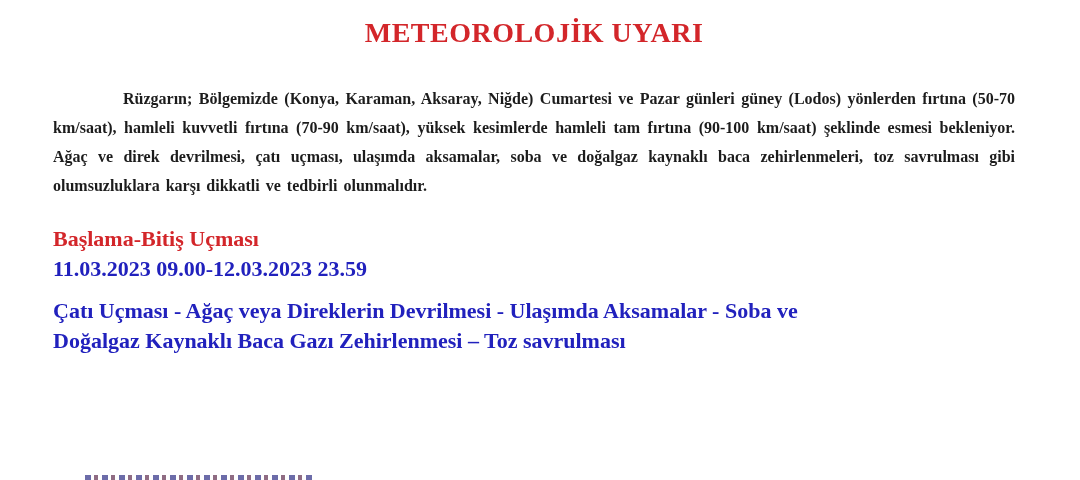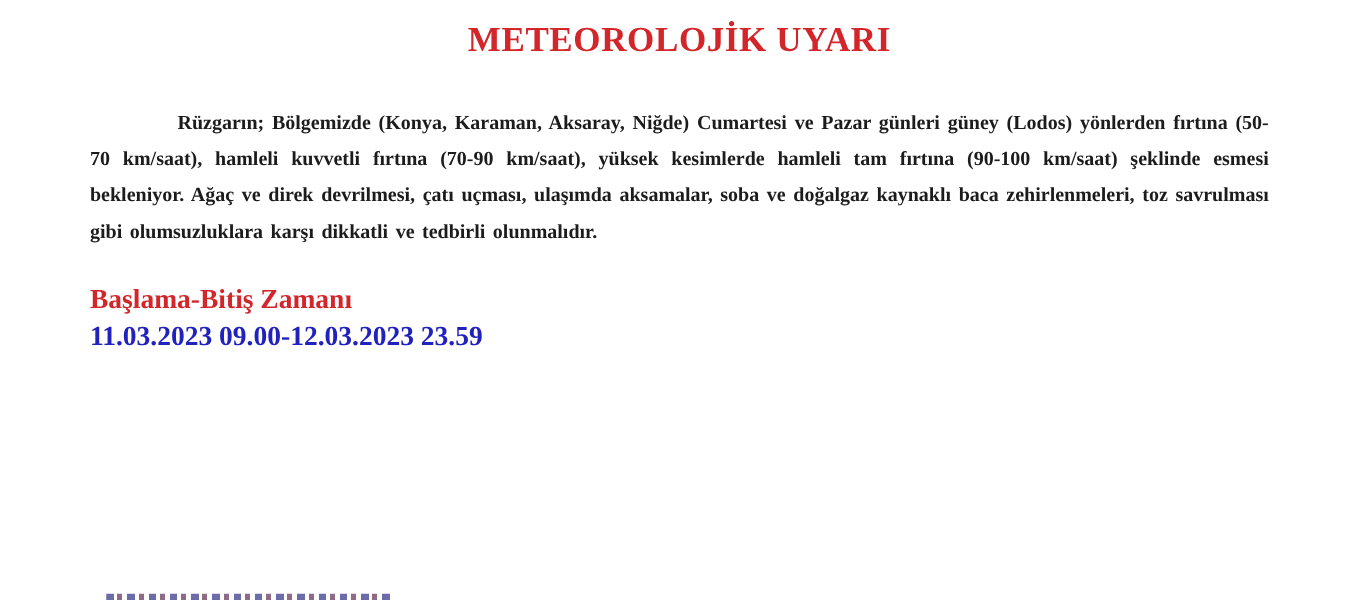--- a/index.html
+++ b/index.html
@@ -14,7 +14,7 @@
     position: relative;
     width: 1080px;
     height: 480px;
-    padding: 16px 65px 0 72px;
+    padding: 16px 65px 0 53px;
     background: #fff;
     font-weight: bold;
   }

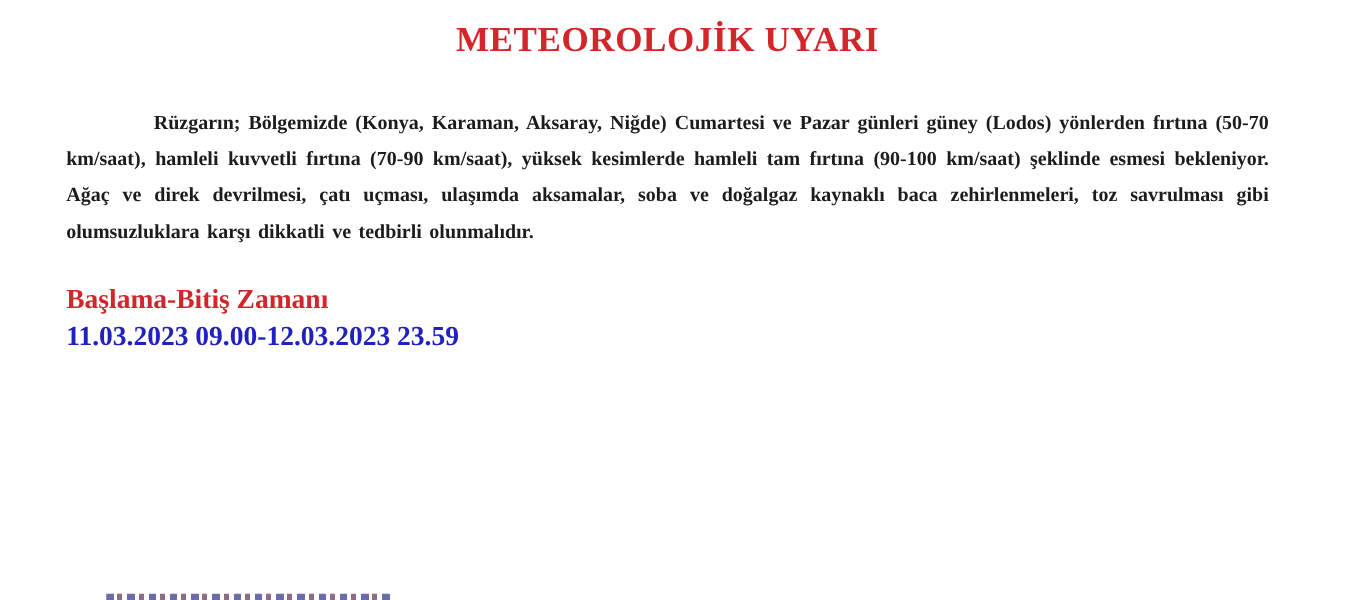--- a/index.html
+++ b/index.html
@@ -80,7 +80,7 @@
   <p class="body-paragraph">Rüzgarın; Bölgemizde (Konya, Karaman, Aksaray, Niğde) Cumartesi ve Pazar günleri güney (Lodos) yönlerden fırtına (50-70 km/saat), hamleli kuvvetli fırtına (70-90 km/saat), yüksek kesimlerde hamleli tam fırtına (90-100 km/saat) şeklinde esmesi bekleniyor. Ağaç ve direk devrilmesi, çatı uçması, ulaşımda aksamalar, soba ve doğalgaz kaynaklı baca zehirlenmeleri, toz savrulması gibi olumsuzluklara karşı dikkatli ve tedbirli olunmalıdır.</p>
 
   <div class="meta-block">
-    <div class="meta-line red-text">Başlama-Bitiş Zamanı</div>
+    <div class="meta-line red-text">Başlama-Bitiş Uçması</div>
     <div class="meta-line blue-text">11.03.2023 09.00-12.03.2023 23.59</div>
   </div>
 

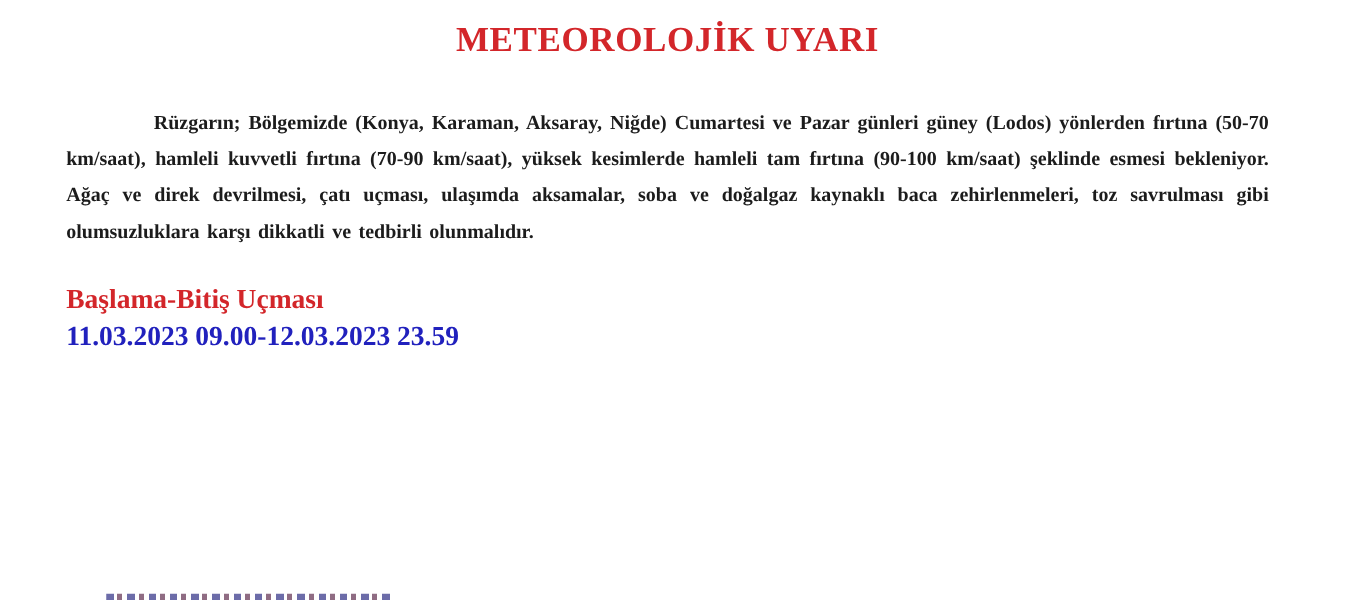--- a/index.html
+++ b/index.html
@@ -84,6 +84,10 @@
     <div class="meta-line blue-text">11.03.2023 09.00-12.03.2023 23.59</div>
   </div>
 
+  <div class="risks-block">
+    <div class="risk-line">Çatı Uçması - Ağaç veya Direklerin Devrilmesi - Ulaşımda Aksamalar - Soba ve</div>
+    <div class="risk-line">Doğalgaz Kaynaklı Baca Gazı Zehirlenmesi – Toz savrulması</div>
+  </div>
 
   <div class="cutoff-line"></div>
 

